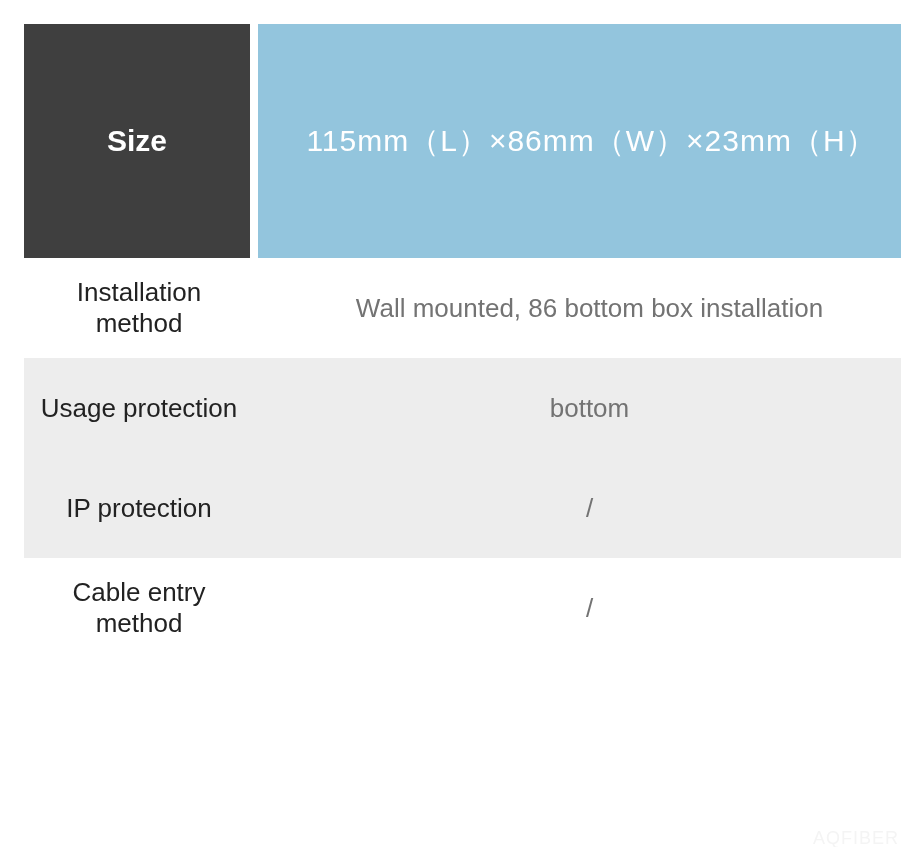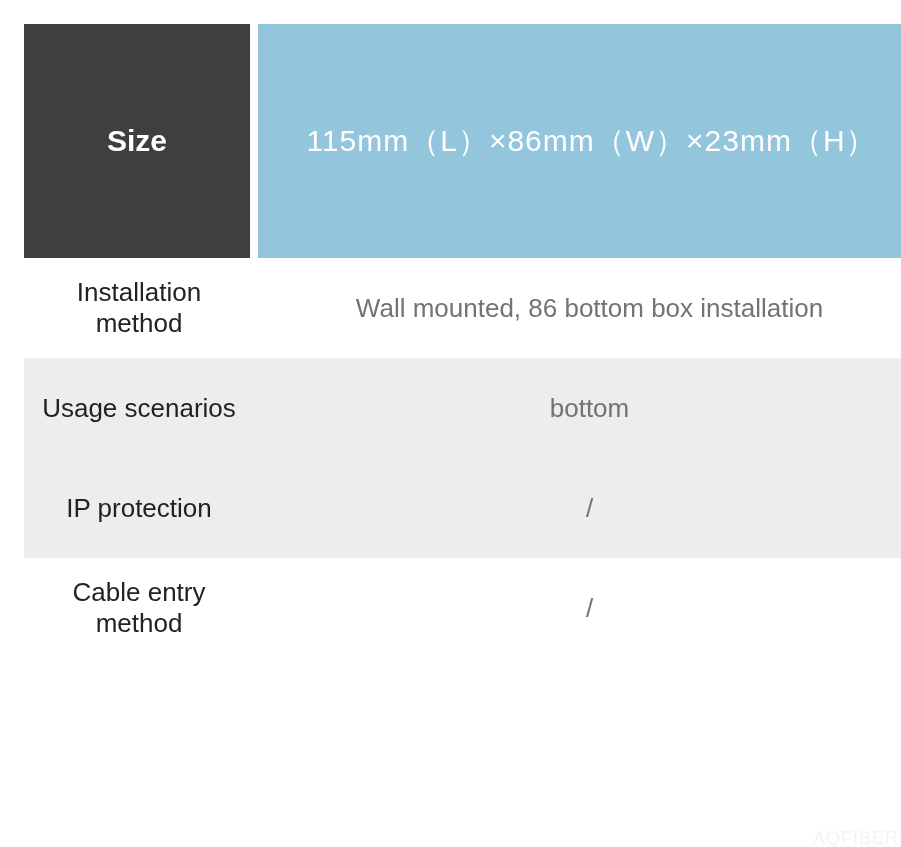--- a/index.html
+++ b/index.html
@@ -88,7 +88,7 @@
     <td class="data-cell-value">Wall mounted, 86 bottom box installation</td>
   </tr>
   <tr class="data-row row-grey">
-    <td class="data-cell-label">Usage scenarios</td>
+    <td class="data-cell-label">Usage protection</td>
     <td class="data-cell-value">bottom</td>
   </tr>
   <tr class="data-row row-grey">

